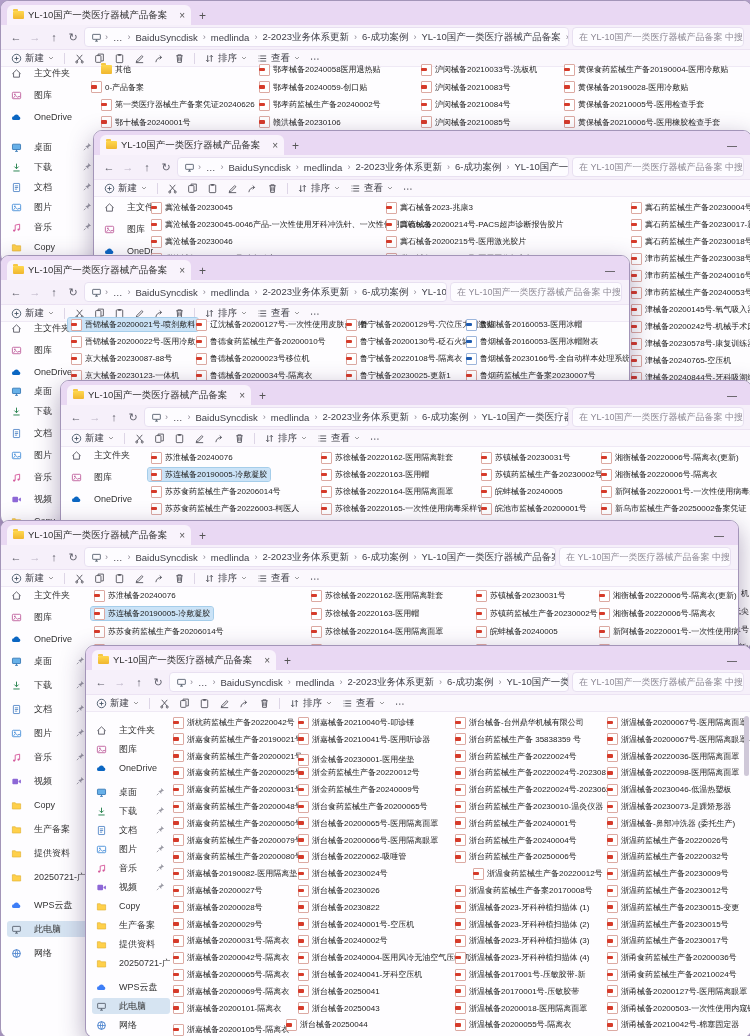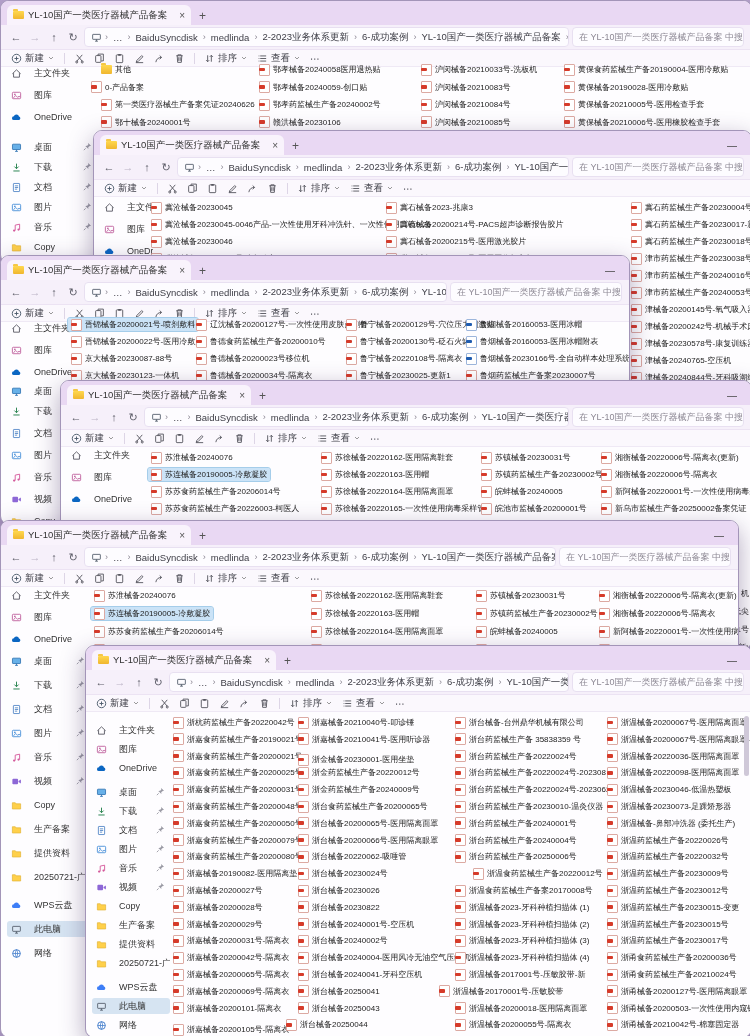--- a/index.html
+++ b/index.html
@@ -2065,7 +2065,7 @@
           <span class="fi"></span>
           <span class="flabel">浙温械备2017001号-压敏胶带-新</span>
         </div>
-        <div class="fitem" style="left:353px;top:338.8px">
+        <div class="fitem" style="left:369px;top:338.8px">
           <span class="fi"></span>
           <span class="flabel">浙温械备20170001号-压敏胶带</span>
         </div>

